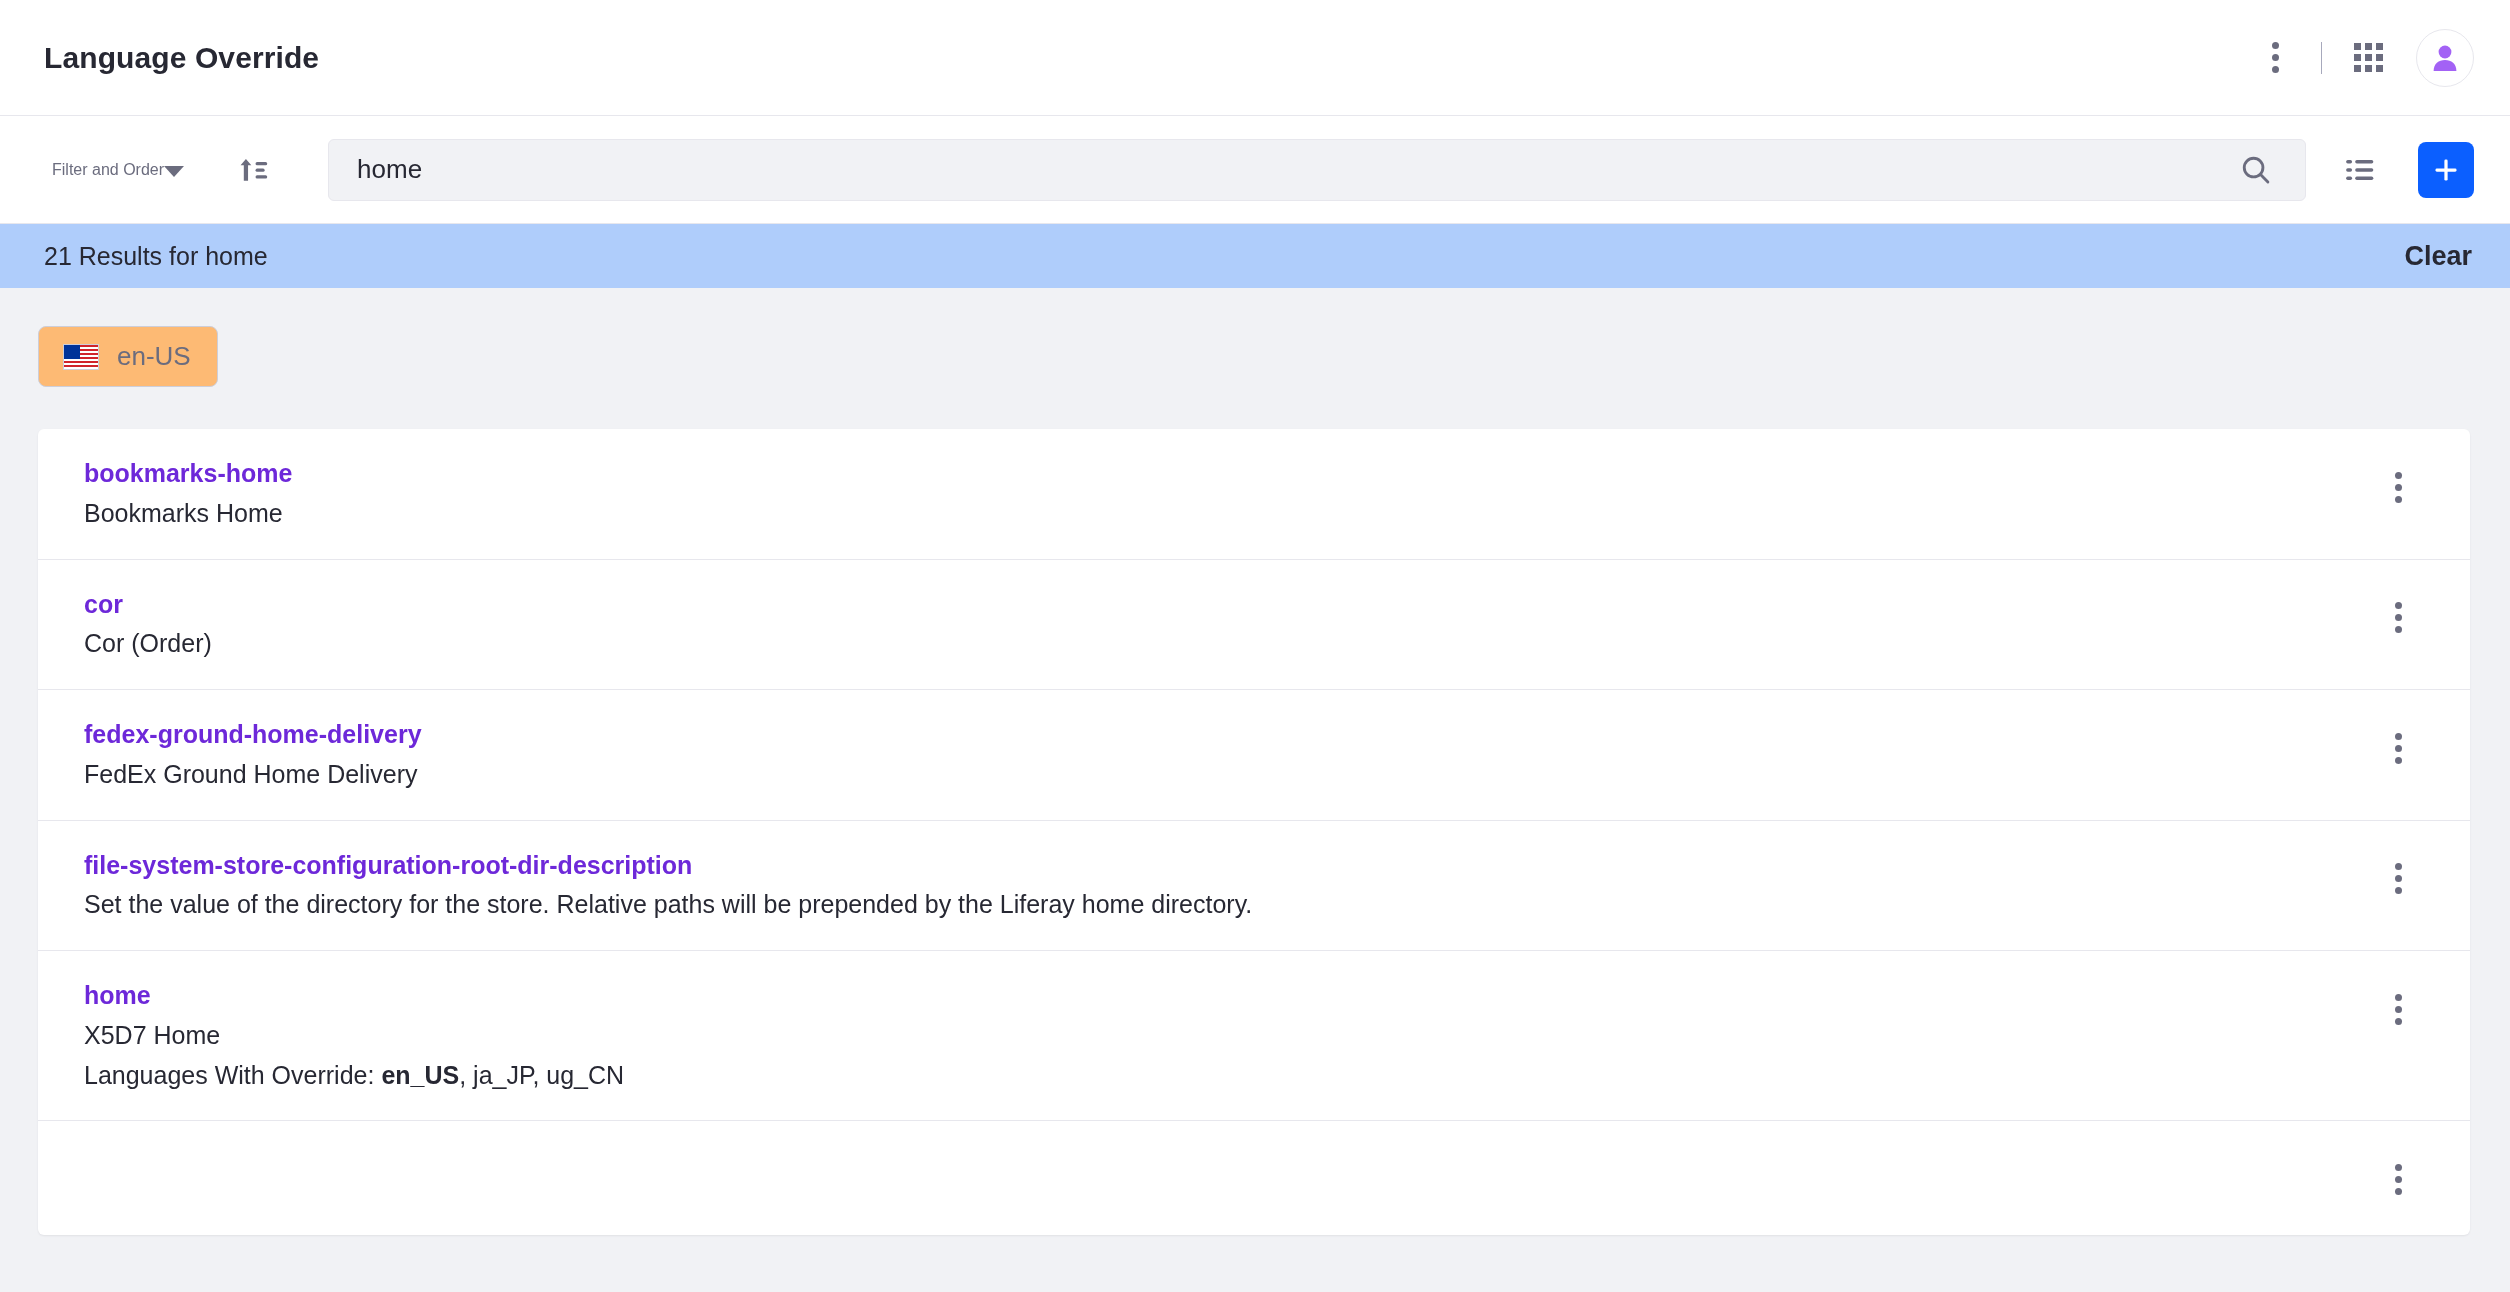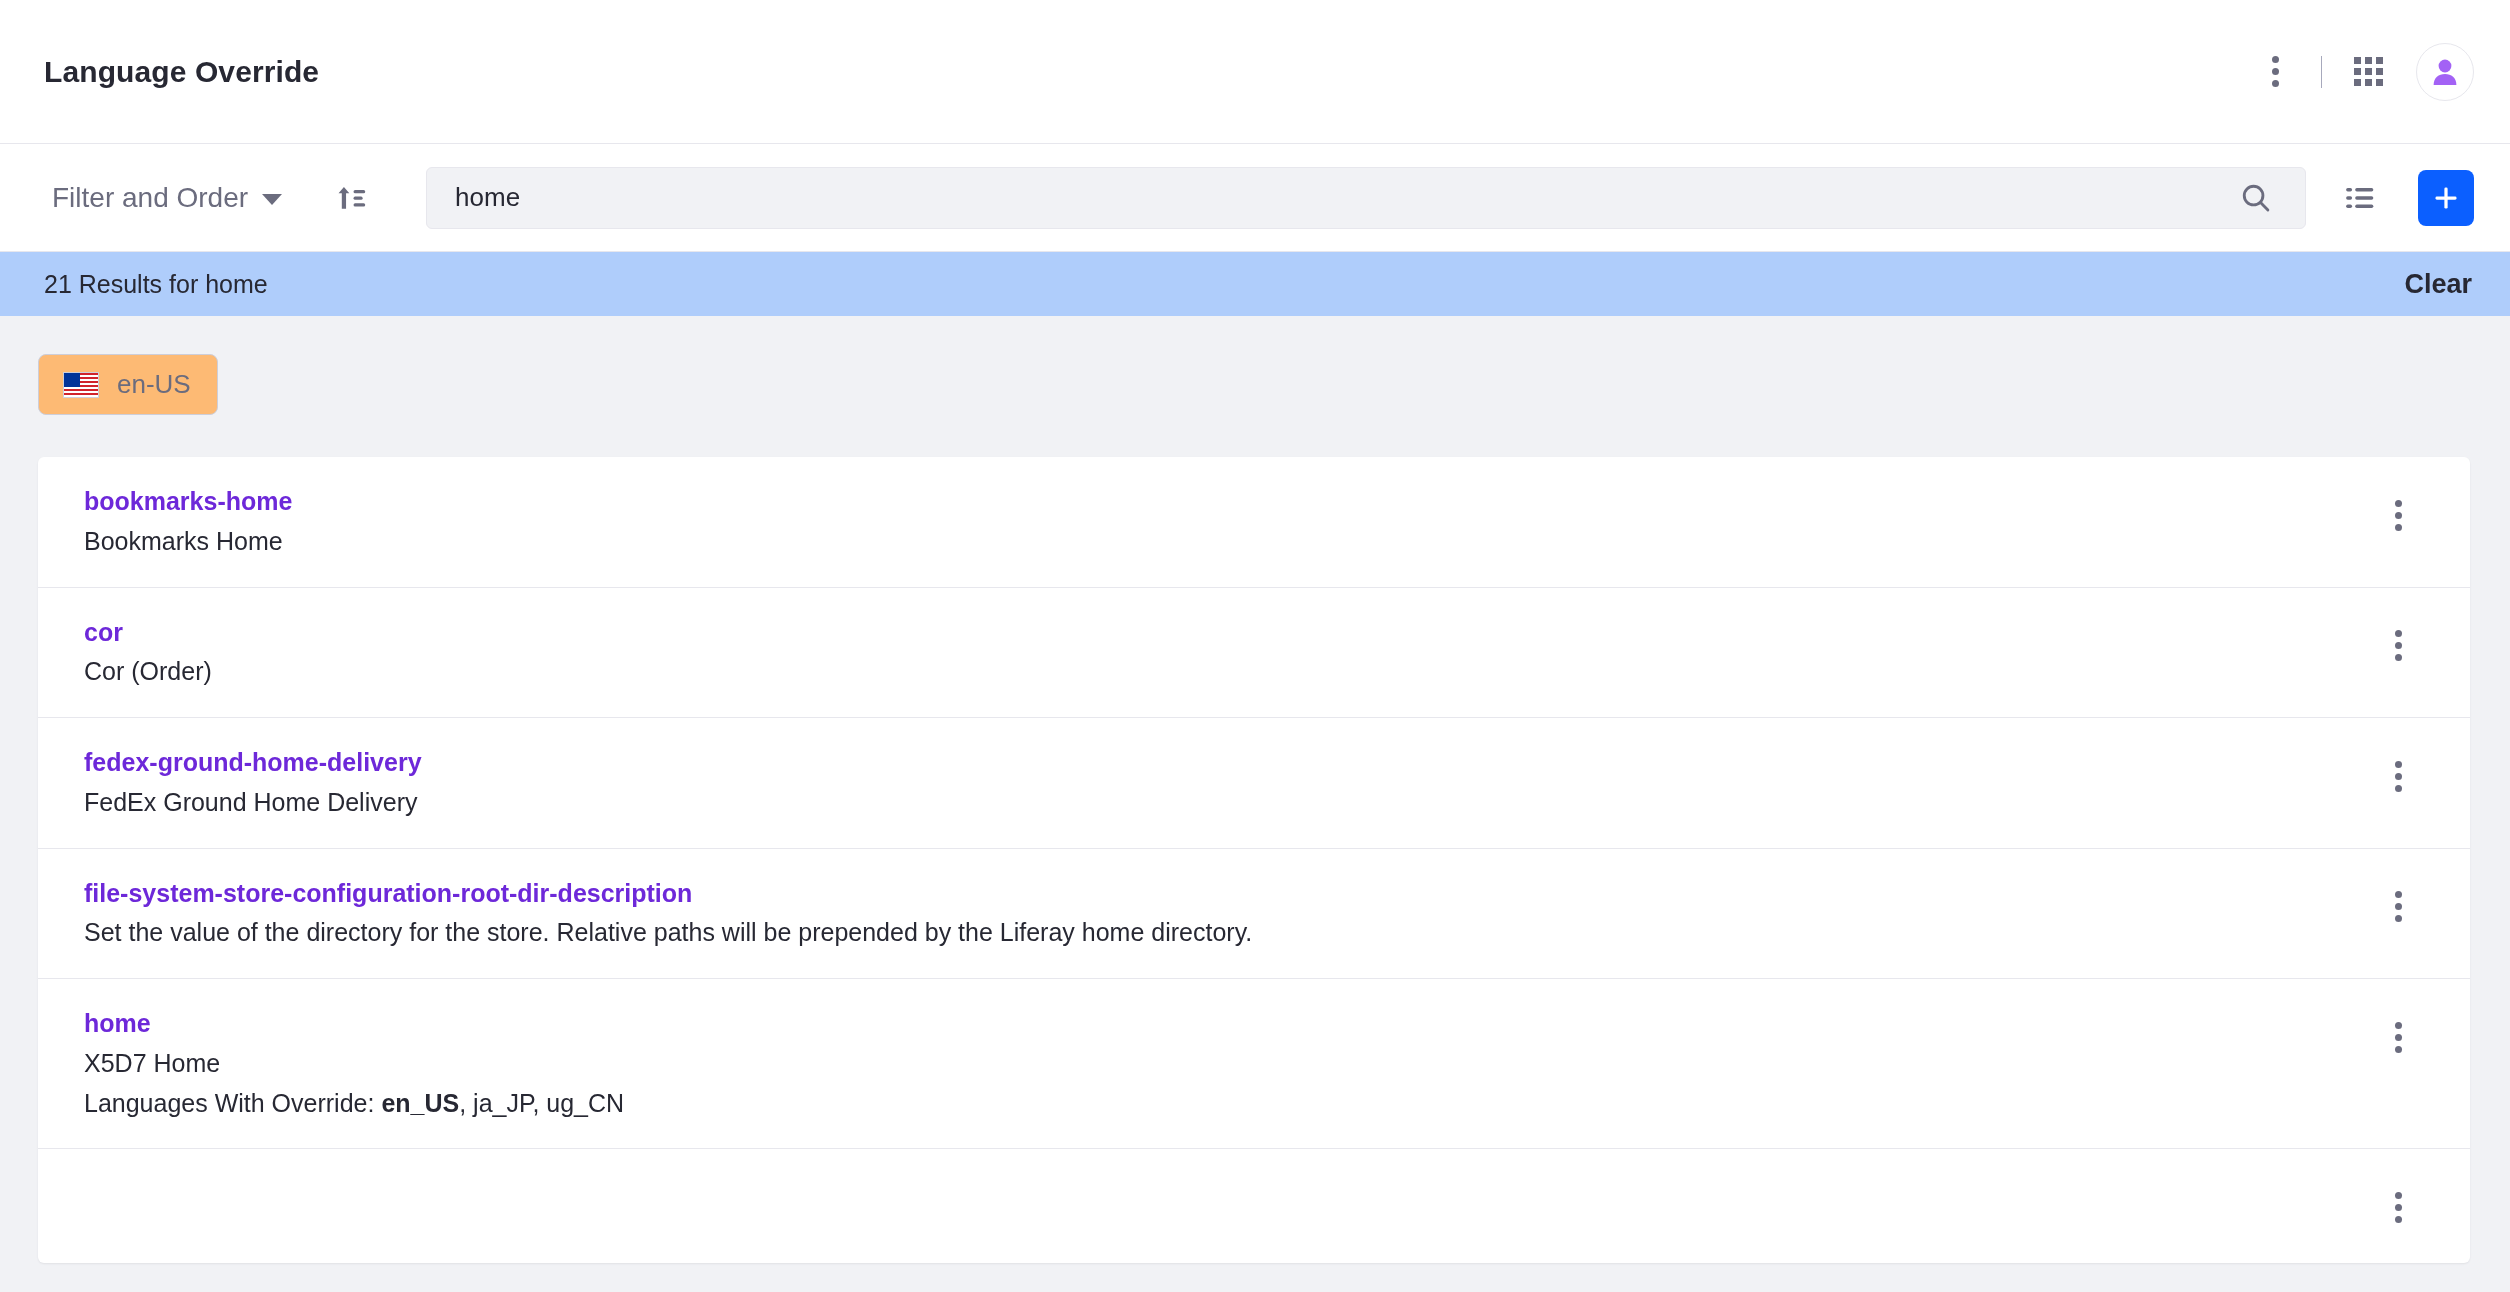--- a/index.html
+++ b/index.html
@@ -14,7 +14,7 @@
 
   
   .app-header {
-    height: 144px;
+    height: 116px;
     background: #ffffff;
     border-bottom: 1px solid #e7e7ed;
     display: flex;

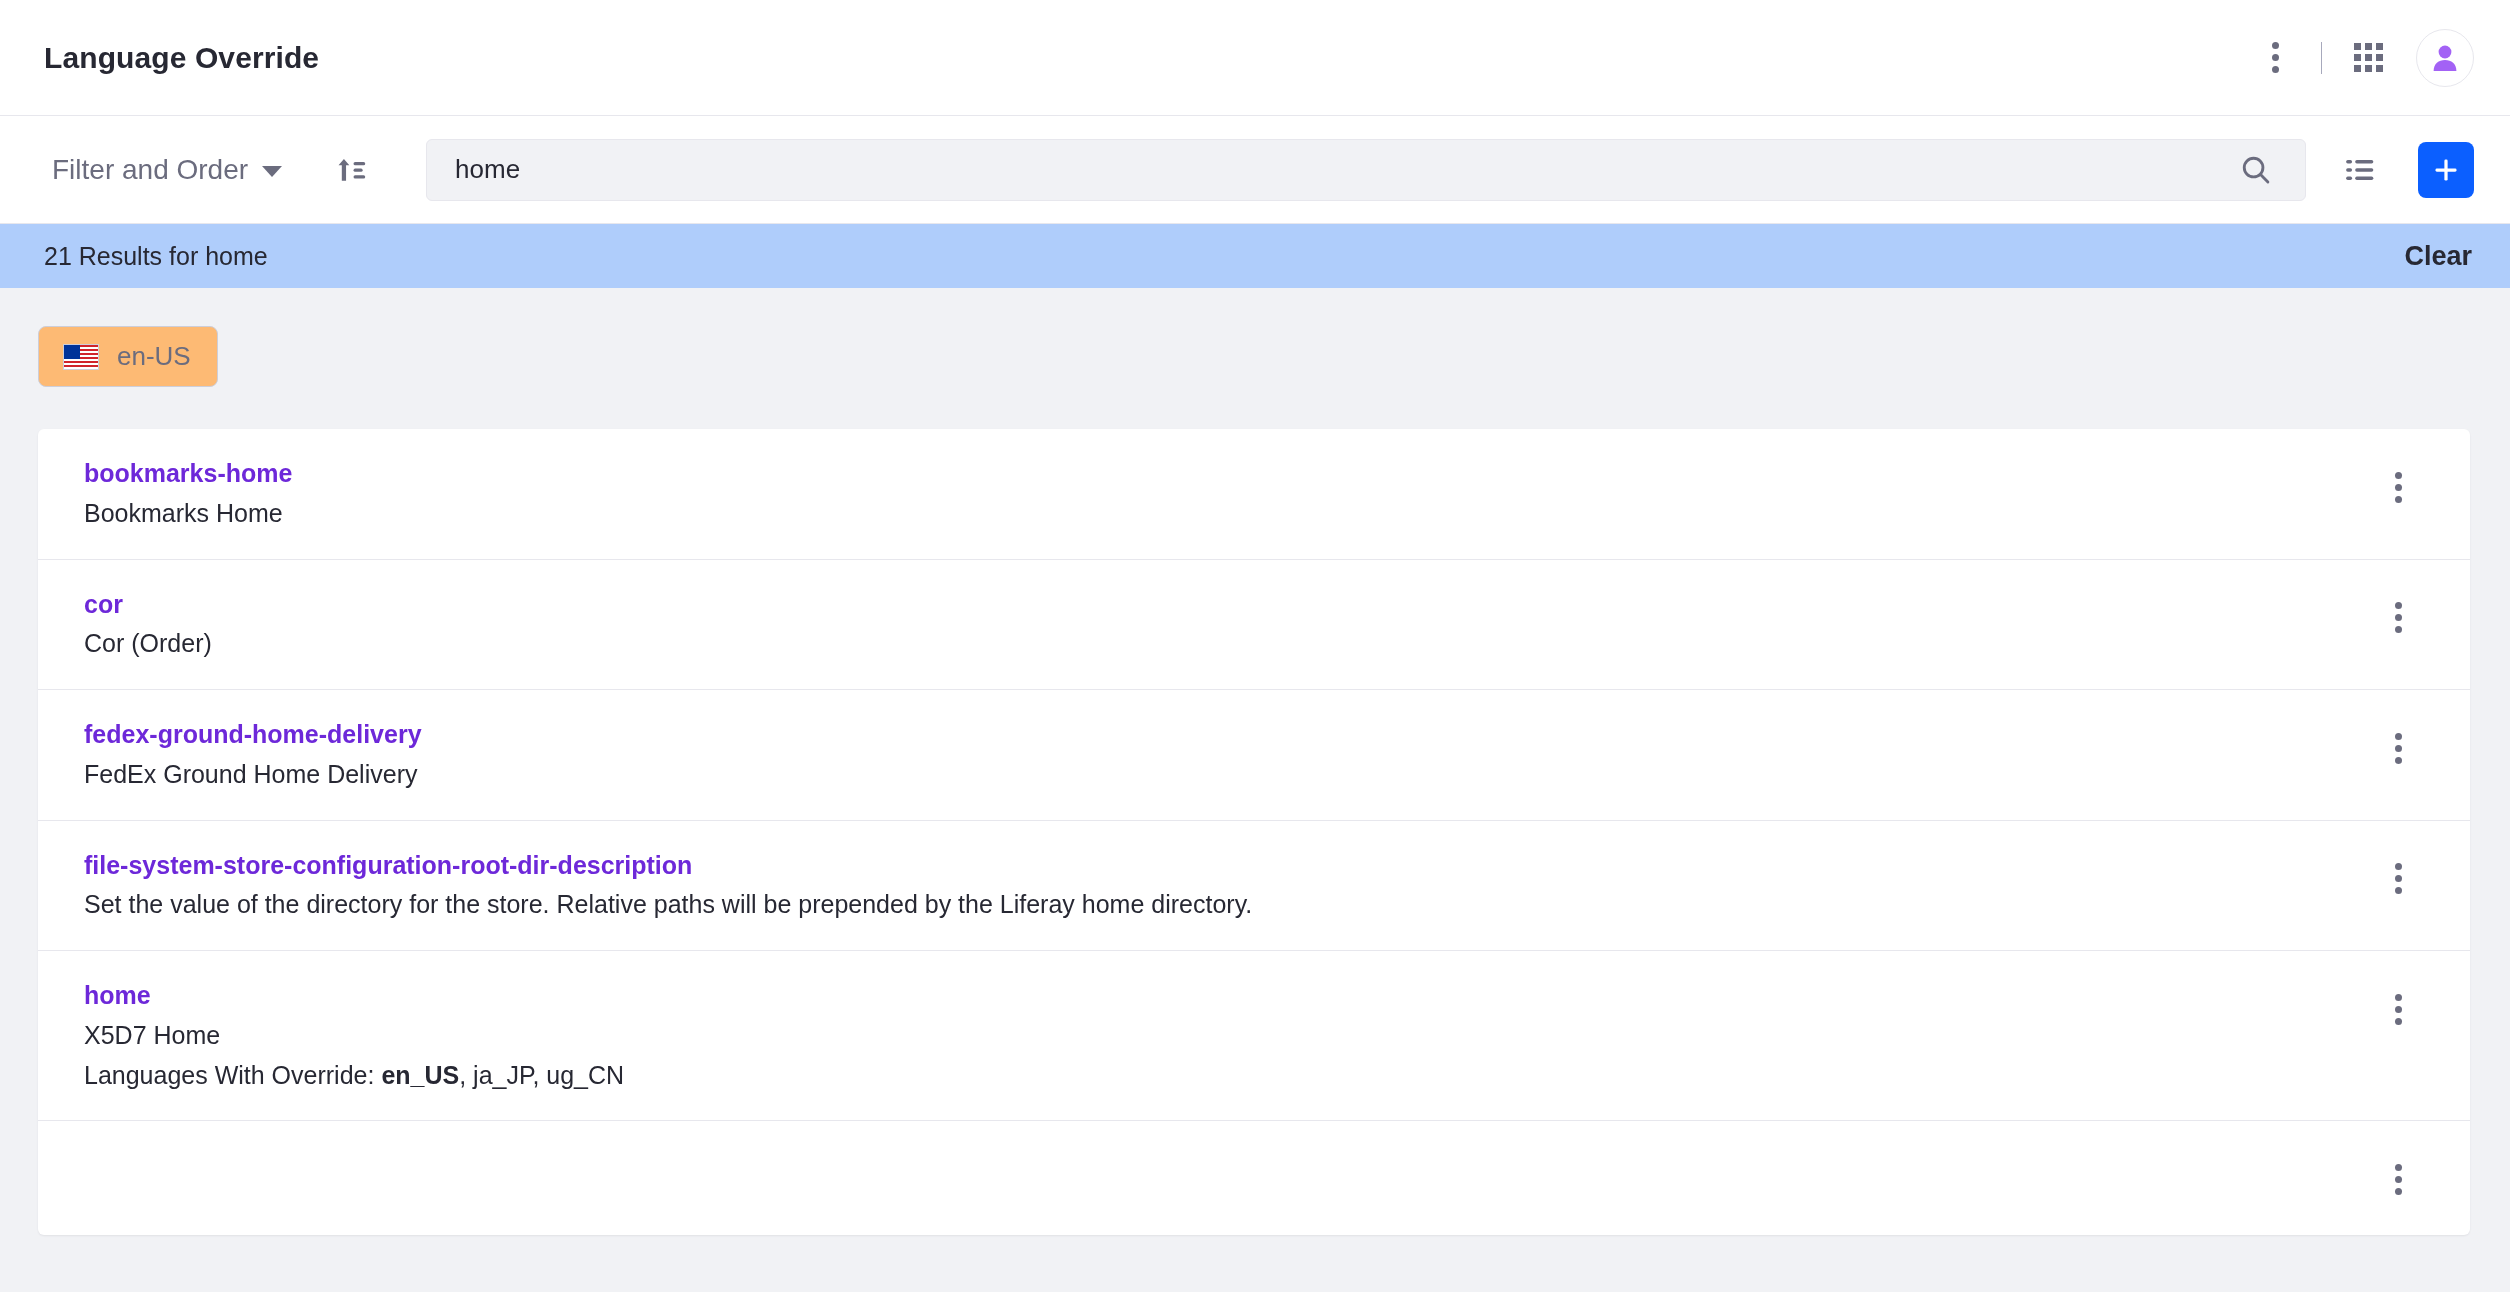--- a/index.html
+++ b/index.html
@@ -68,8 +68,8 @@
     border-bottom: 1px solid #e7e7ed;
   }
   .filter-order {
-    display: flex; align-items: center; gap: 14px;
-    font-size: 28px; color: #6b6c7e;
+    display: flex; align-items: center; 
+    font-size: 16px; color: #6b6c7e;
     cursor: pointer;
     padding: 10px 8px;
     white-space: nowrap;

